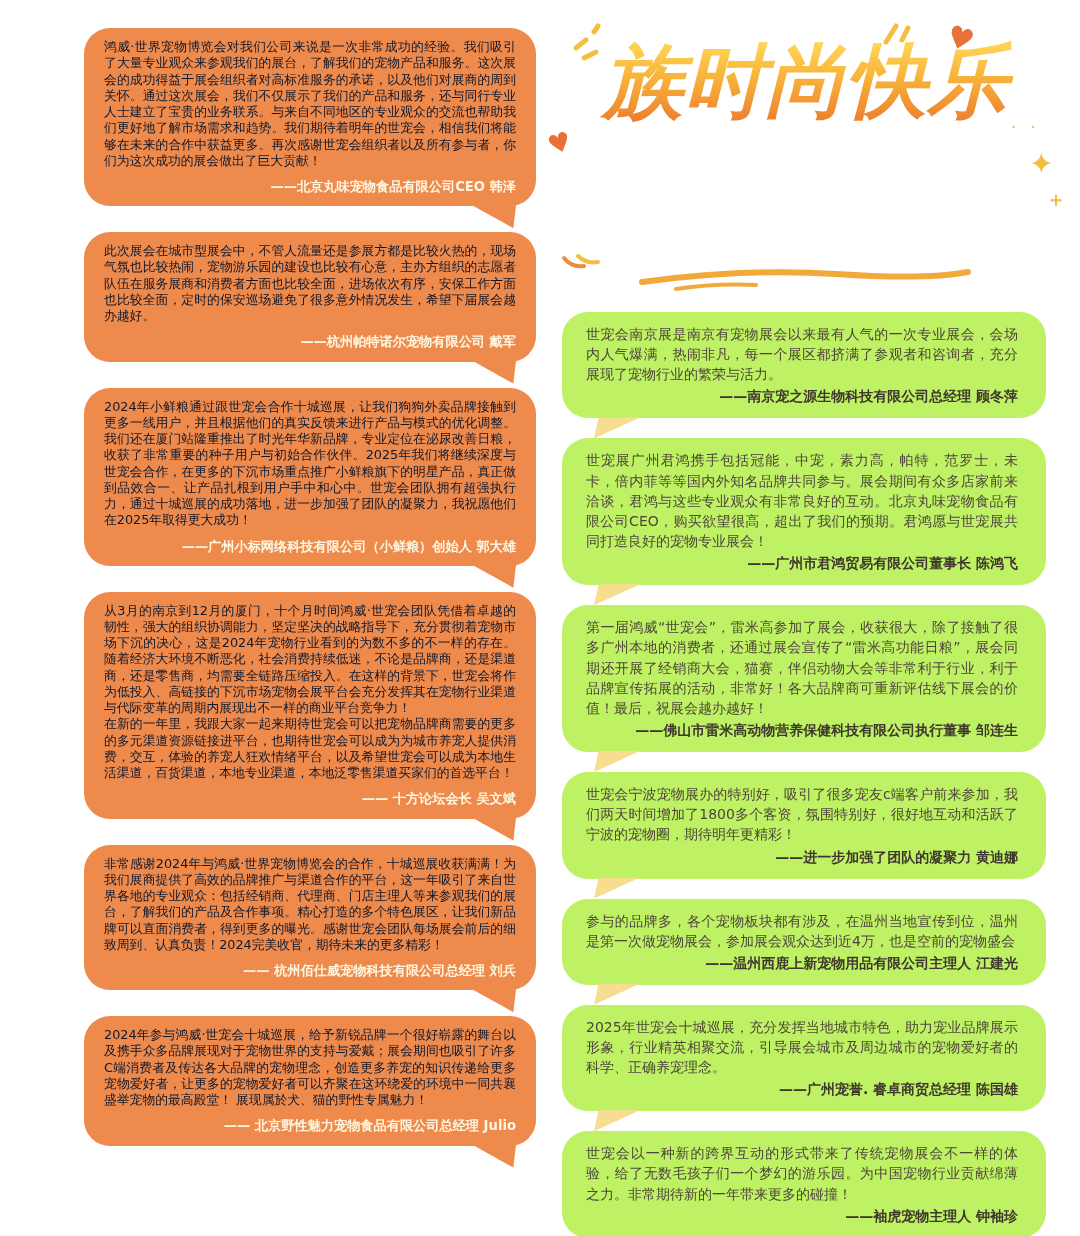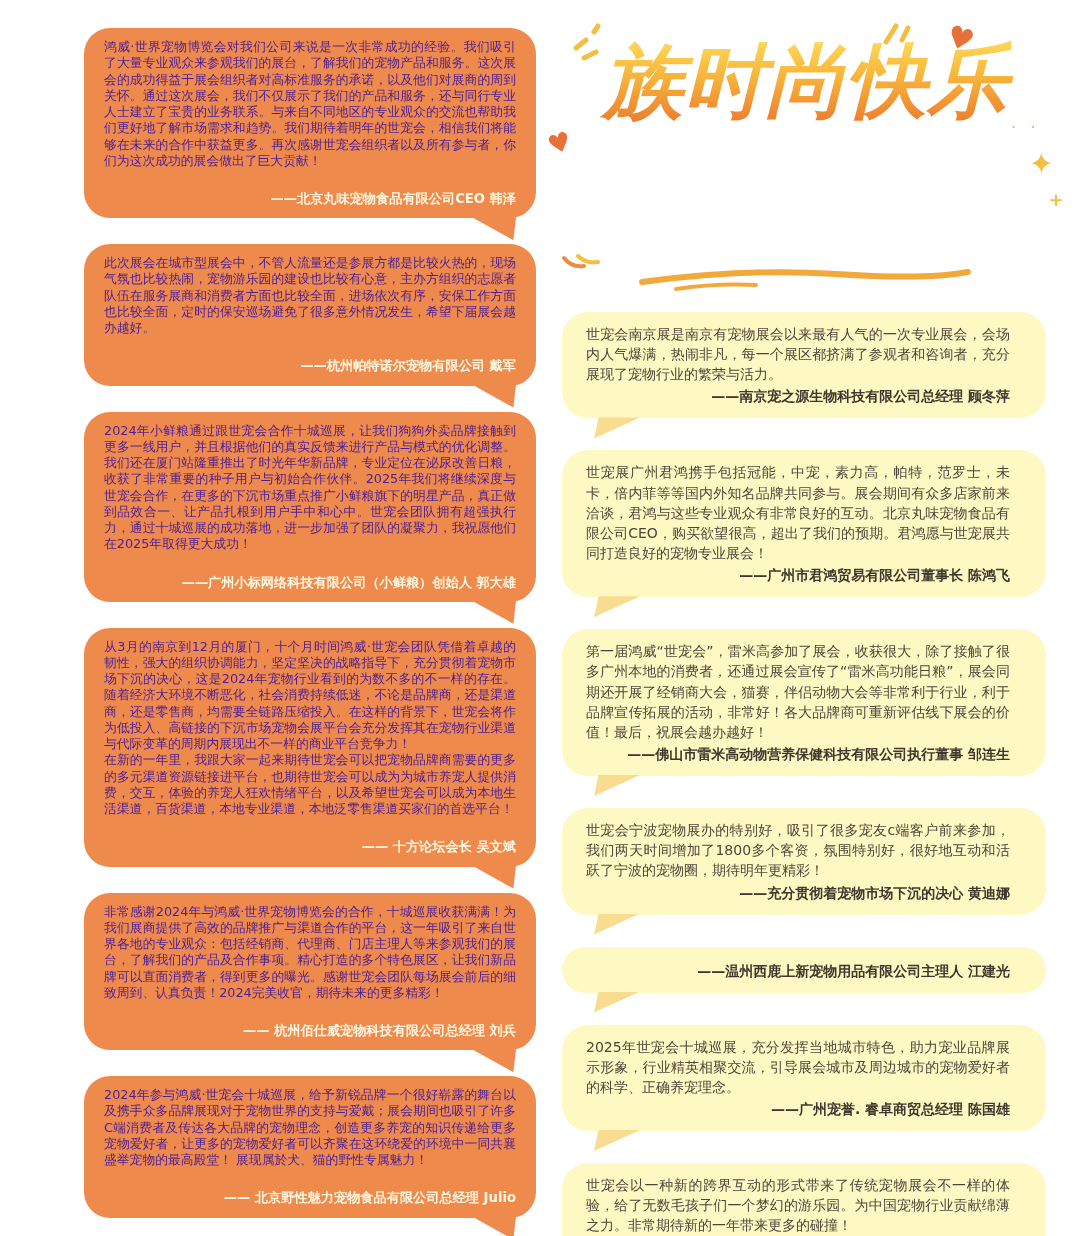--- a/index.html
+++ b/index.html
@@ -24,7 +24,7 @@
   .bubble .attr { text-align:right; font-weight:bold; }
 
   .orange.bubble { background:#EF8A4D; margin-bottom:26px; padding:11px 20px 10px 20px; }
-  .orange .body { color:#4c1d95; font-size:12.8px; line-height:1.27; }
+  .orange .body { color:#0f172a; font-size:12.8px; line-height:1.27; }
   .orange .attr { color:#FFF6E0; font-size:13.2px; line-height:1.45; margin-top:20px; }
   .orange .tail {
     position:absolute; right:20px; bottom:-22px; width:44px; height:23px;

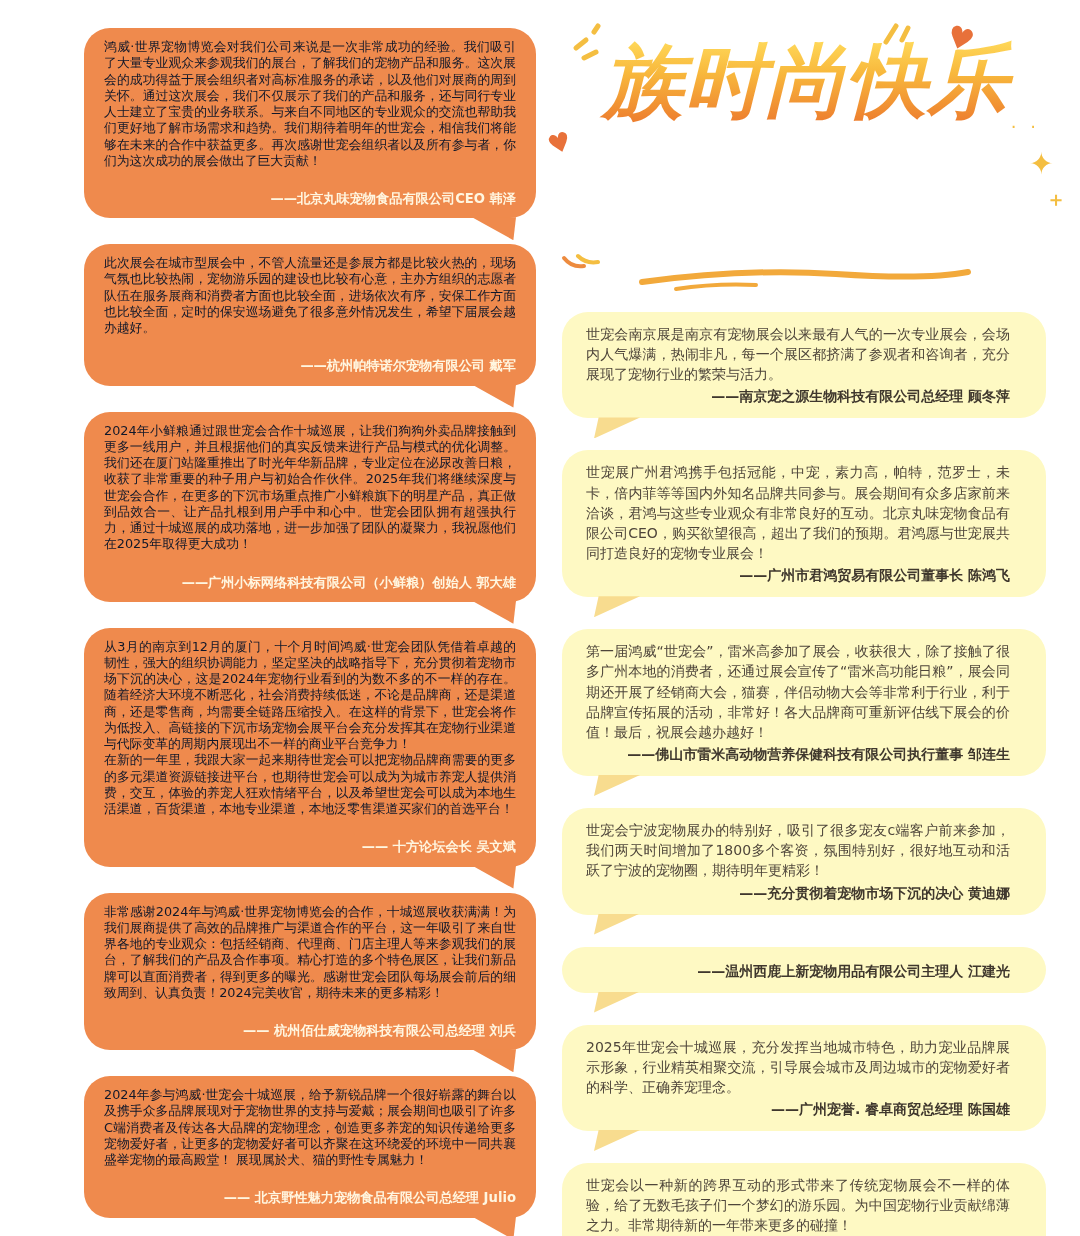--- a/index.html
+++ b/index.html
@@ -25,7 +25,7 @@
 
   .orange.bubble { background:#EF8A4D; margin-bottom:26px; padding:11px 20px 10px 20px; }
   .orange .body { color:#0f172a; font-size:12.8px; line-height:1.27; }
-  .orange .attr { color:#FFF6E0; font-size:13.2px; line-height:1.45; margin-top:20px; }
+  .orange .attr { color:#FFF6E0; font-size:13.2px; line-height:1.45; margin-top:8px; }
   .orange .tail {
     position:absolute; right:20px; bottom:-22px; width:44px; height:23px;
     background:#EF8A4D; clip-path:polygon(0 0,100% 0,94% 100%);

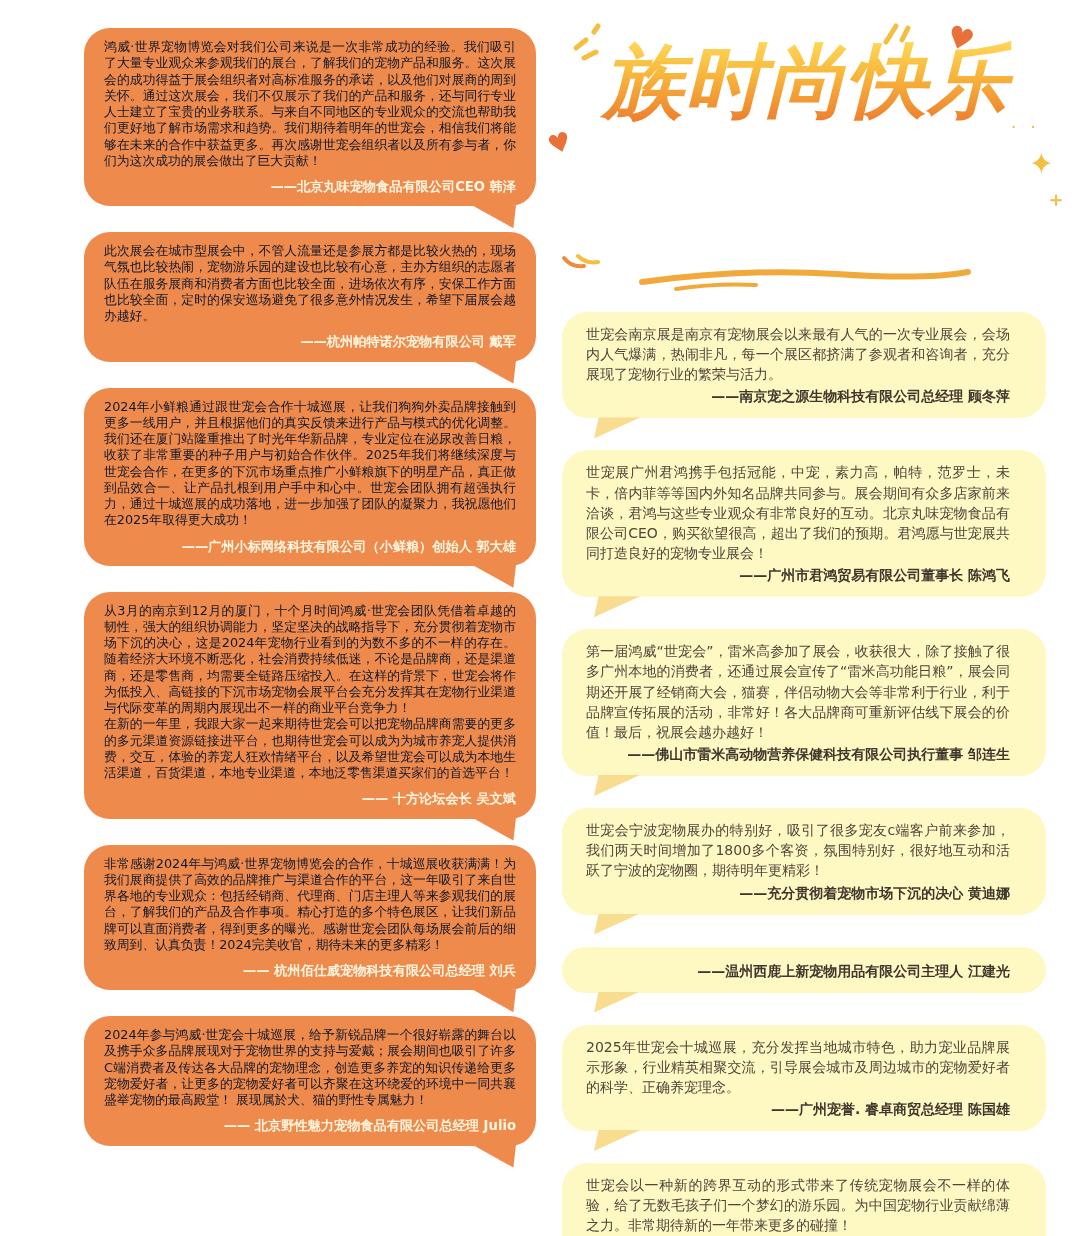--- a/index.html
+++ b/index.html
@@ -31,7 +31,7 @@
     background:#EF8A4D; clip-path:polygon(0 0,100% 0,94% 100%);
   }
 
-  .yellow.bubble { background:#fef9c3; margin-bottom:32px; padding:12px 36px 11px 24px; }
+  .yellow.bubble { background:#bef264; margin-bottom:20px; padding:12px 28px 11px 24px; }
   .yellow .body { color:#4E453A; font-size:14px; line-height:1.44; }
   .yellow .attr { color:#3F372D; font-size:14px; line-height:1.5; margin-top:2px; }
   .yellow .tail {

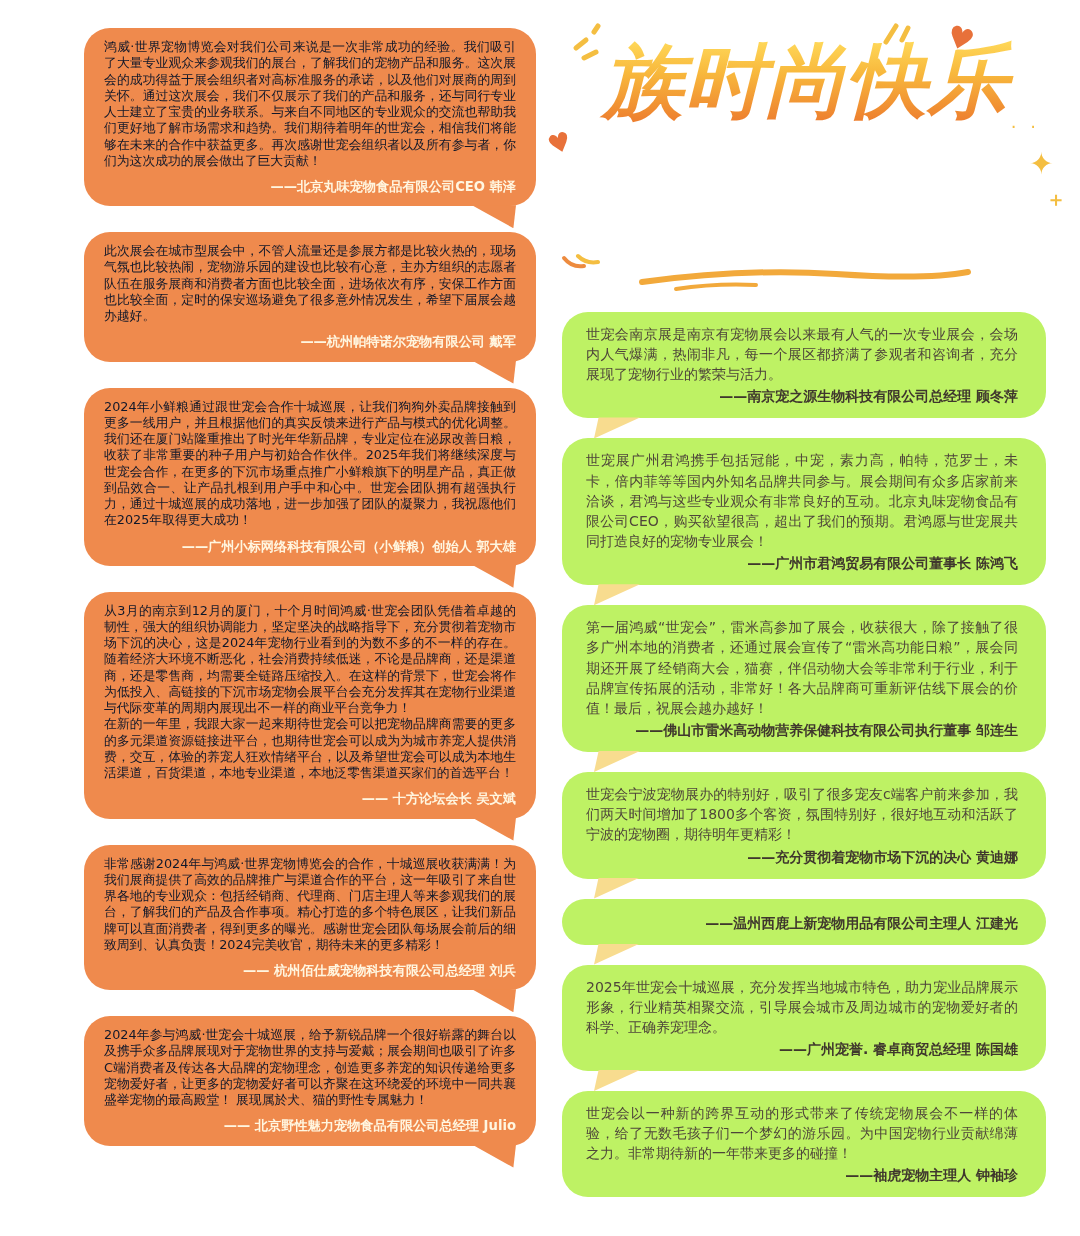--- a/index.html
+++ b/index.html
@@ -155,7 +155,7 @@
     </div>
     <div class="bubble yellow">
       <p class="body">世宠会宁波宠物展办的特别好，吸引了很多宠友c端客户前来参加，我们两天时间增加了1800多个客资，氛围特别好，很好地互动和活跃了宁波的宠物圈，期待明年更精彩！</p>
-      <p class="attr">——充分贯彻着宠物市场下沉的决心  黄迪娜</p>
+      <p class="attr">——进一步加强了团队的凝聚力  黄迪娜</p>
       <span class="tail"></span>
     </div>
     <div class="bubble yellow">

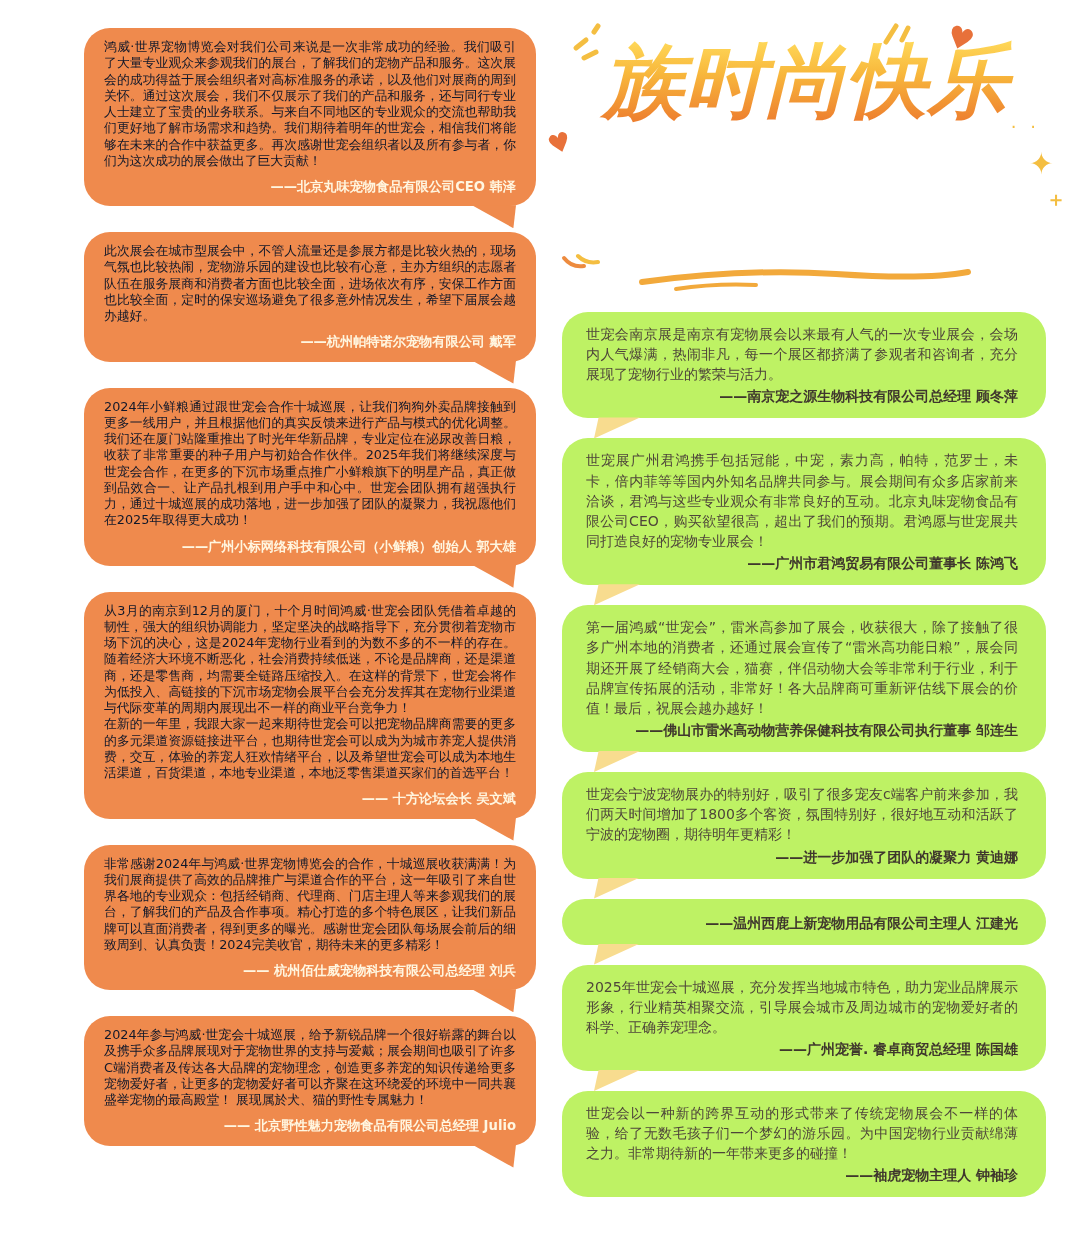--- a/index.html
+++ b/index.html
@@ -159,6 +159,7 @@
       <span class="tail"></span>
     </div>
     <div class="bubble yellow">
+      <p class="body">参与的品牌多，各个宠物板块都有涉及，在温州当地宣传到位，温州是第一次做宠物展会，参加展会观众达到近4万，也是空前的宠物盛会</p>
       <p class="attr">——温州西鹿上新宠物用品有限公司主理人  江建光</p>
       <span class="tail"></span>
     </div>

